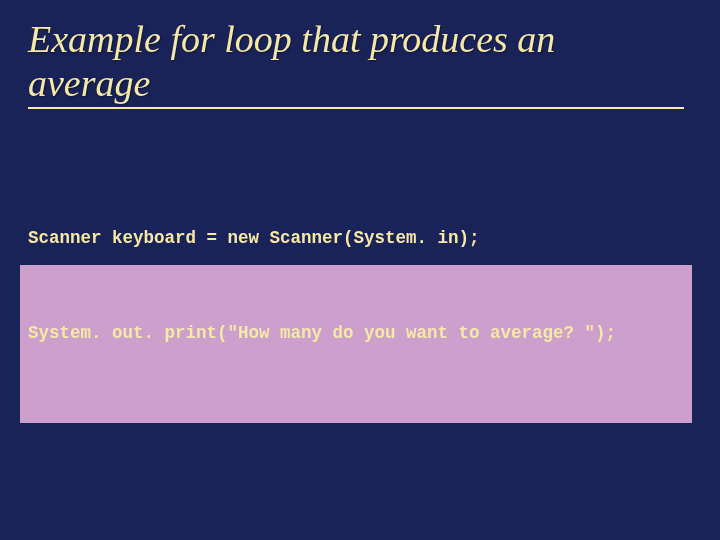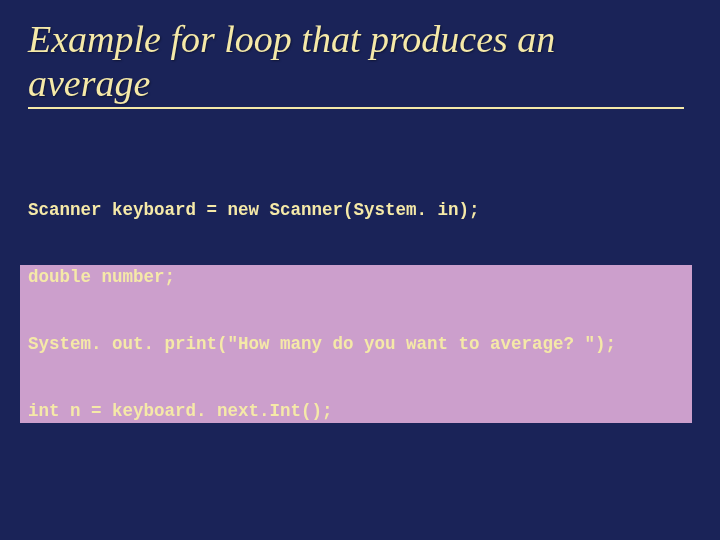--- a/index.html
+++ b/index.html
@@ -52,6 +52,7 @@
   .line {
     position: relative;
     z-index: 1;
+    margin-top: 28px;
   }
 </style>
 </head>

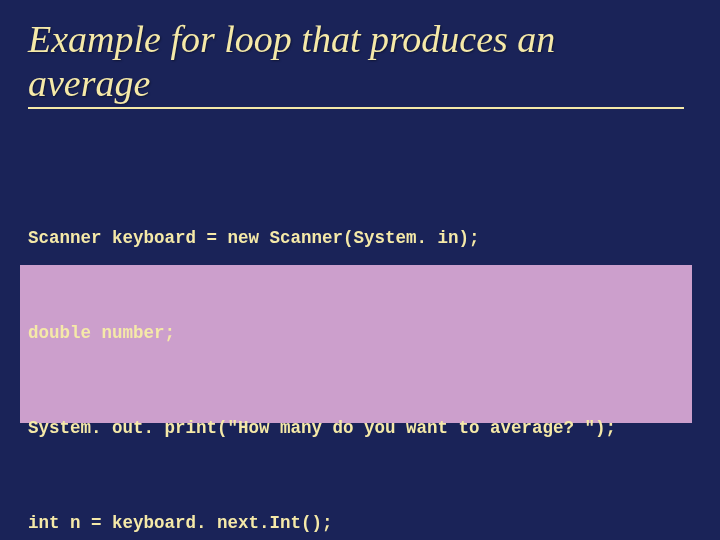--- a/index.html
+++ b/index.html
@@ -64,7 +64,6 @@
   <div class="code-wrap">
     <div class="hl" style="top:134px;height:158px;"></div>
     <div class="line">Scanner keyboard = new Scanner(System. in);</div>
-    <div class="line">double number;</div>
     <div class="line">System. out. print("How many do you want to average? ");</div>
     <div class="line">int n = keyboard. next.Int();</div>
     

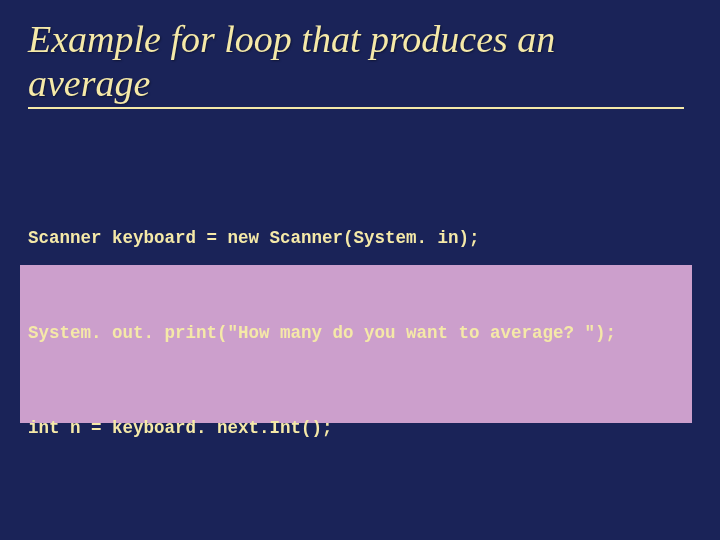--- a/index.html
+++ b/index.html
@@ -65,7 +65,6 @@
     <div class="hl" style="top:134px;height:158px;"></div>
     <div class="line">Scanner keyboard = new Scanner(System. in);</div>
     <div class="line">System. out. print("How many do you want to average? ");</div>
-    <div class="line">int n = keyboard. next.Int();</div>
     
     
     

